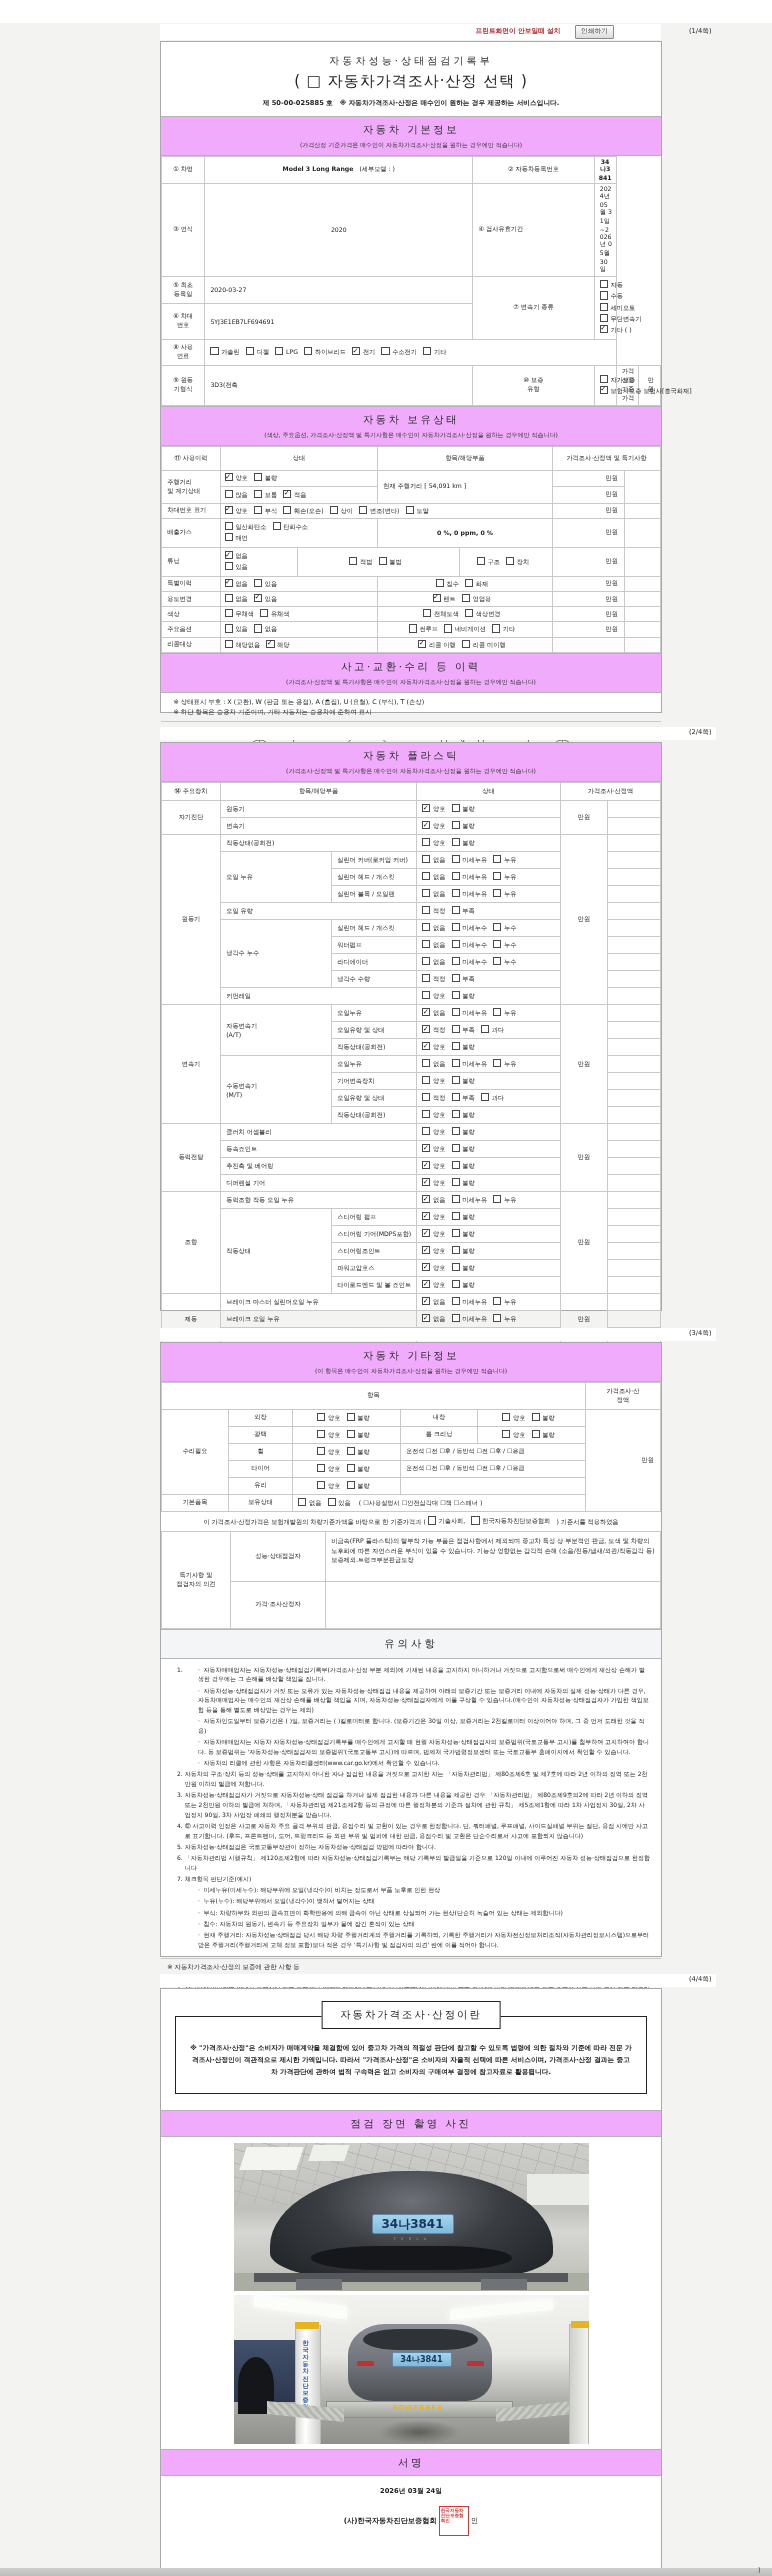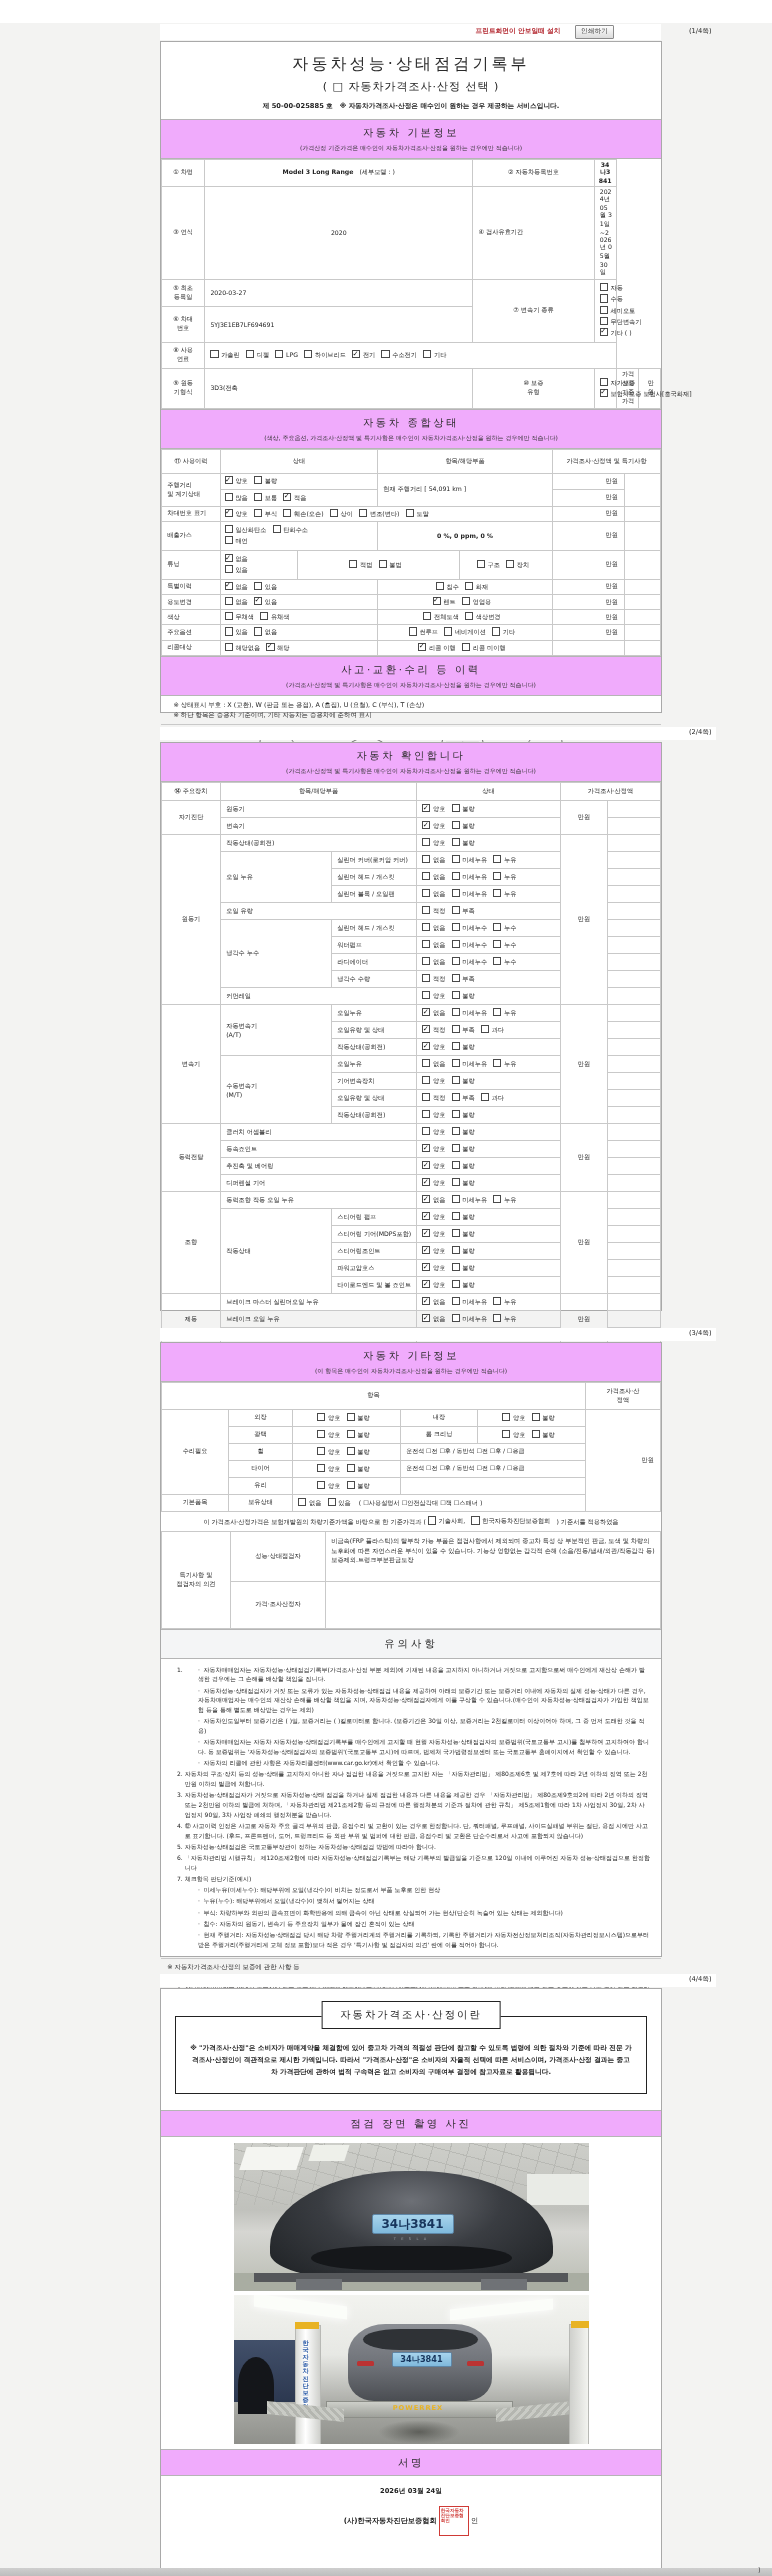--- a/index.html
+++ b/index.html
@@ -33,7 +33,7 @@
   .cb{display:inline-block;width:6.2px;height:6.2px;border:0.8px solid #4a4a4a;background:#fff;vertical-align:-1px;margin-right:2.6px;position:relative}
   .cb.on:after{content:"\2713";position:absolute;left:-0.5px;top:-2.6px;font-size:7.2px;font-weight:bold;color:#111}
   
-  .doc-title{font-size:16px;letter-spacing:3.1px;text-align:center;margin-top:12.4px;color:#2a2a2a}
+  .doc-title{font-size:10px;letter-spacing:3.1px;text-align:center;margin-top:12.4px;color:#2a2a2a}
   .doc-sub{font-size:11px;letter-spacing:1px;text-align:center;margin-top:4.1px}
   .doc-no{font-size:6.7px;font-weight:bold;text-align:center;margin:7.2px 0 8.2px}
   .legend{padding:4.1px 12.4px;font-size:6.4px;line-height:1.6;border-bottom:0.5px solid #c9c9c9}

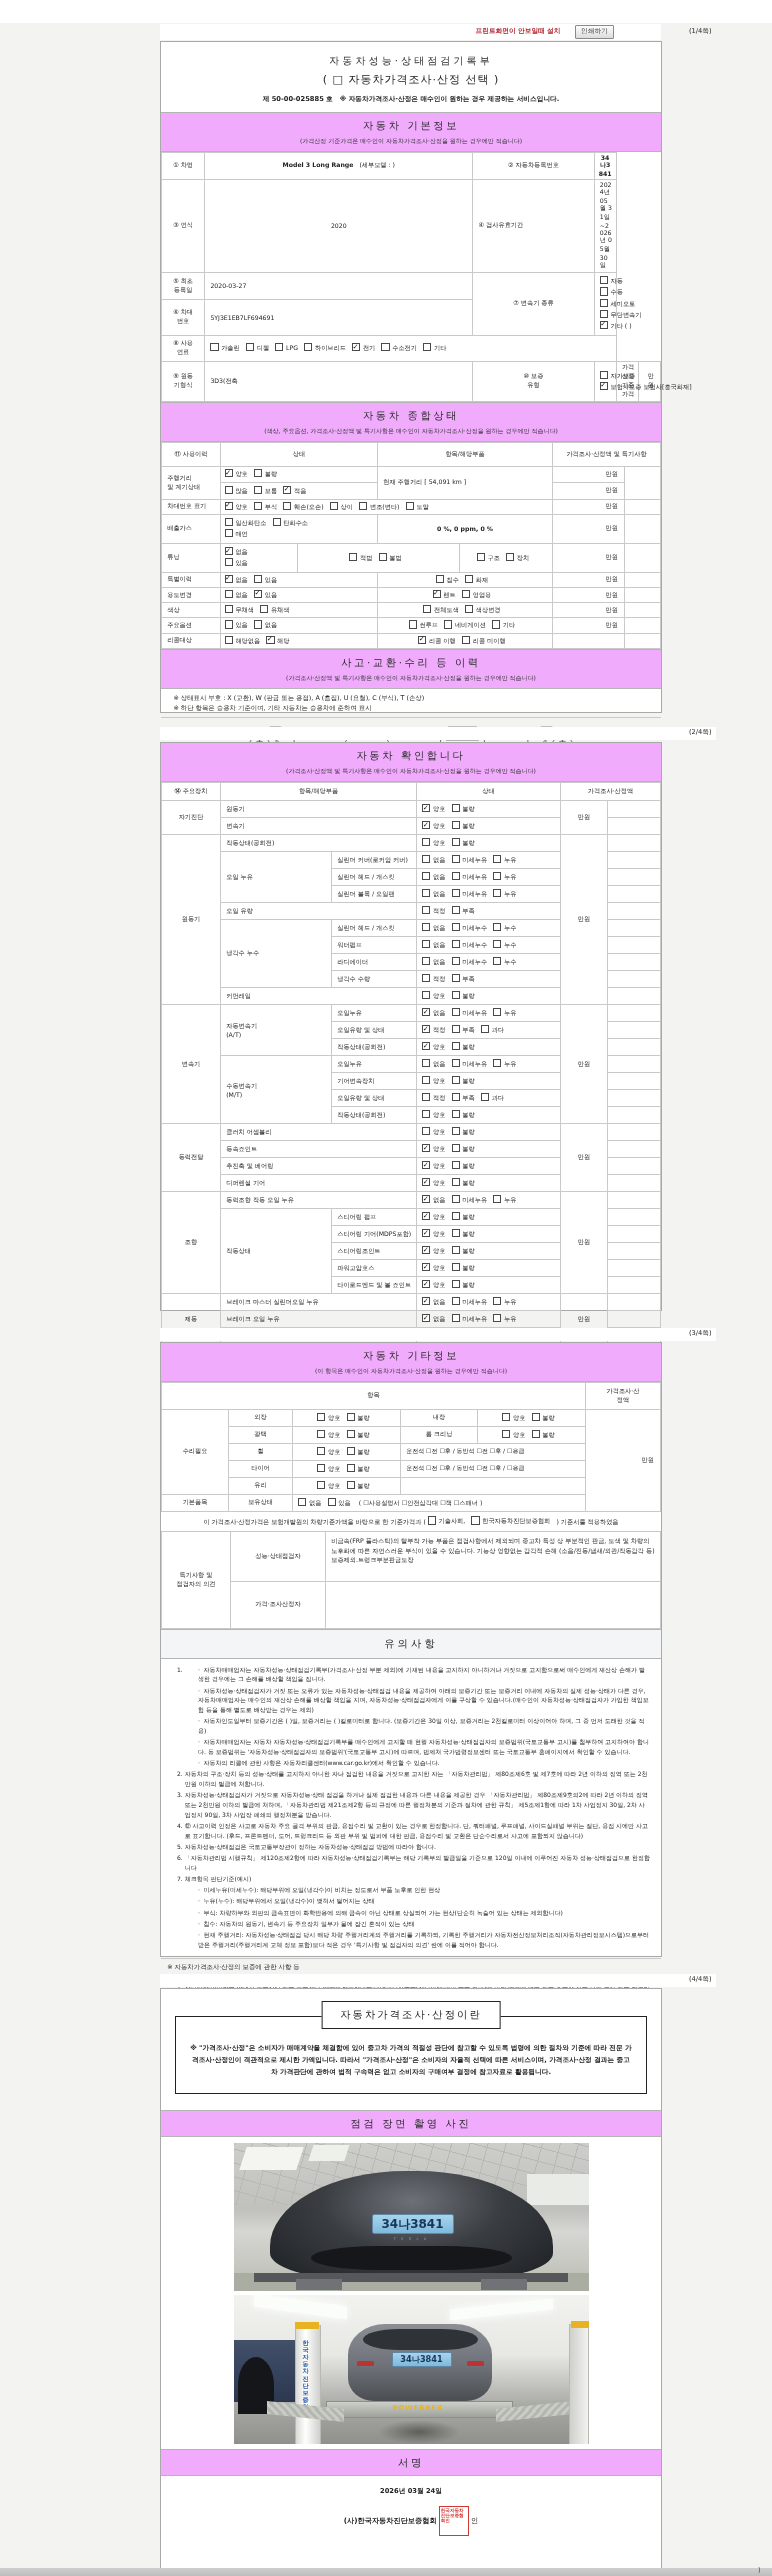--- a/index.html
+++ b/index.html
@@ -34,7 +34,7 @@
   .cb.on:after{content:"\2713";position:absolute;left:-0.5px;top:-2.6px;font-size:7.2px;font-weight:bold;color:#111}
   
   .doc-title{font-size:10px;letter-spacing:3.1px;text-align:center;margin-top:12.4px;color:#2a2a2a}
-  .doc-sub{font-size:11px;letter-spacing:1px;text-align:center;margin-top:4.1px}
+  .doc-sub{font-size:15px;letter-spacing:1px;text-align:center;margin-top:4.1px}
   .doc-no{font-size:6.7px;font-weight:bold;text-align:center;margin:7.2px 0 8.2px}
   .legend{padding:4.1px 12.4px;font-size:6.4px;line-height:1.6;border-bottom:0.5px solid #c9c9c9}
   

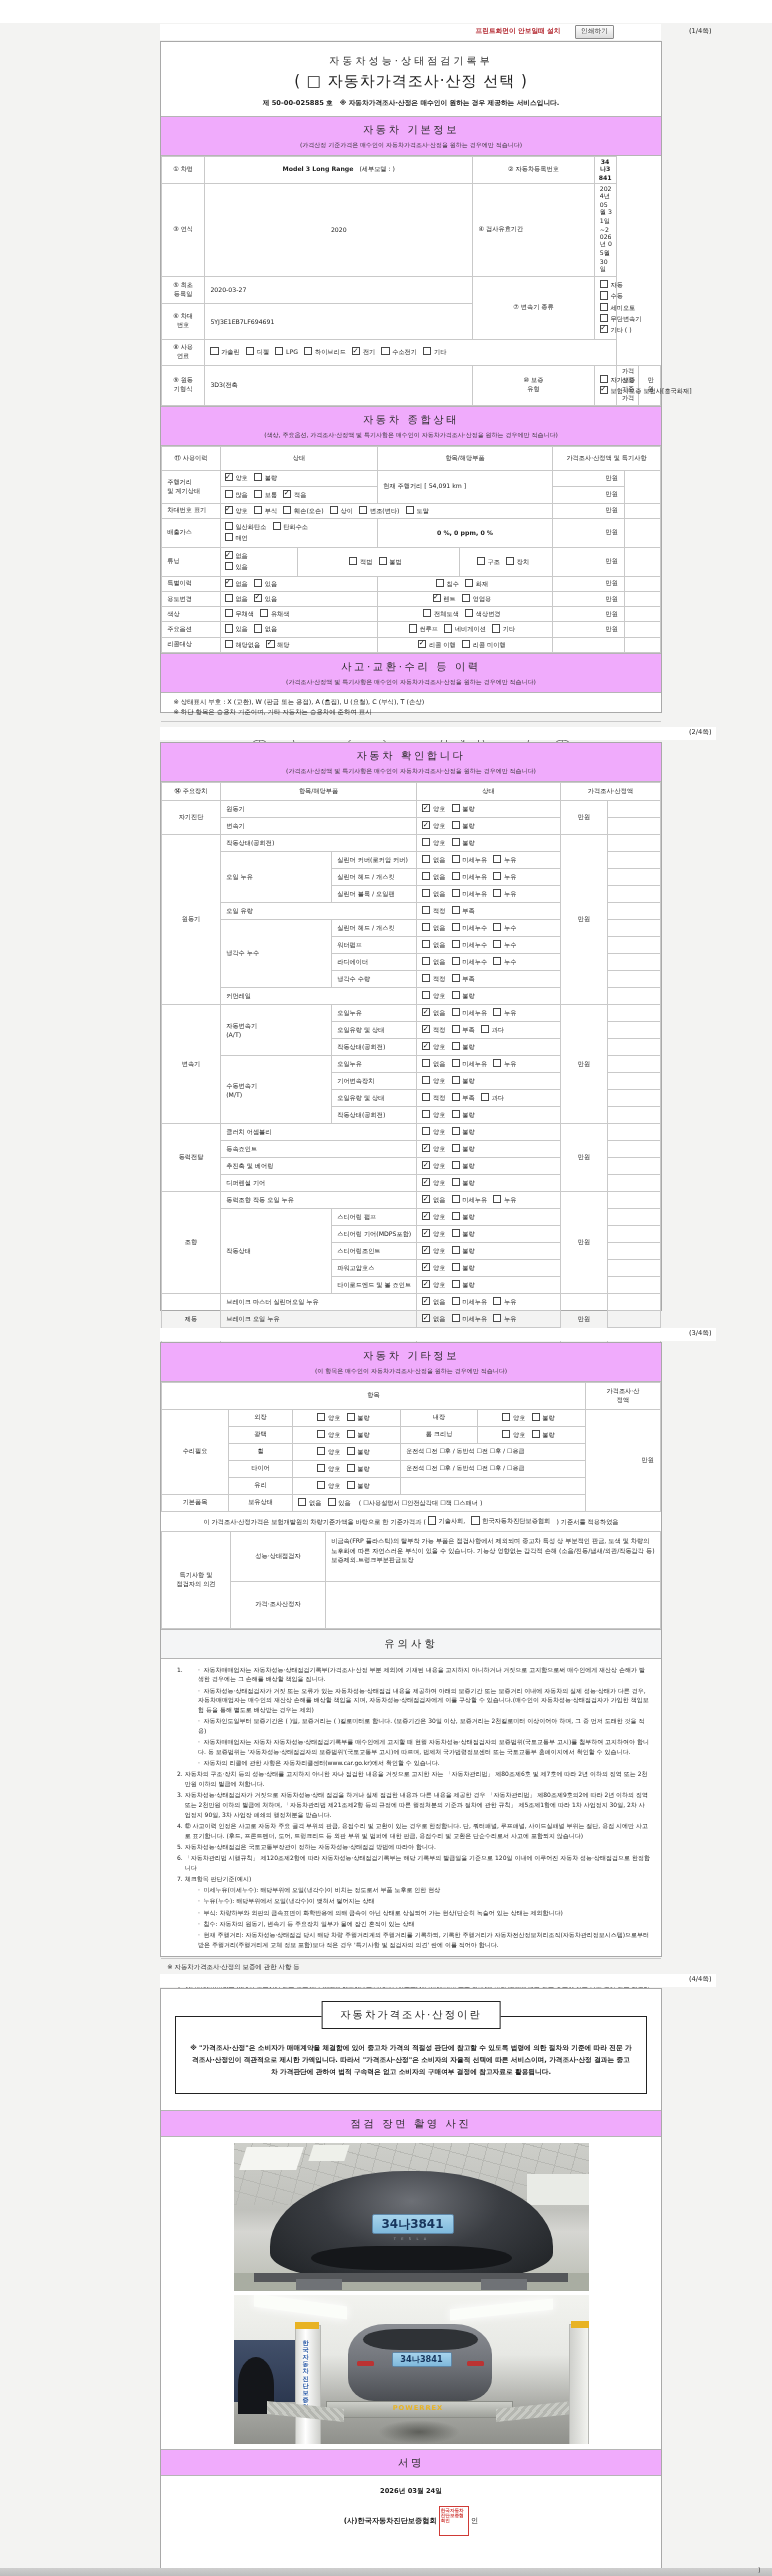--- a/index.html
+++ b/index.html
@@ -134,7 +134,7 @@
     </div>
 
   <div class="band">
-    <h2>자동차 종합상태</h2>
+    <h2>자동차 보유상태</h2>
     <div class="note">(색상, 주요옵션, 가격조사·산정액 및 특기사항은 매수인이 자동차가격조사·산정을 원하는 경우에만 적습니다)</div>
   </div>
   <div id="comp-table">

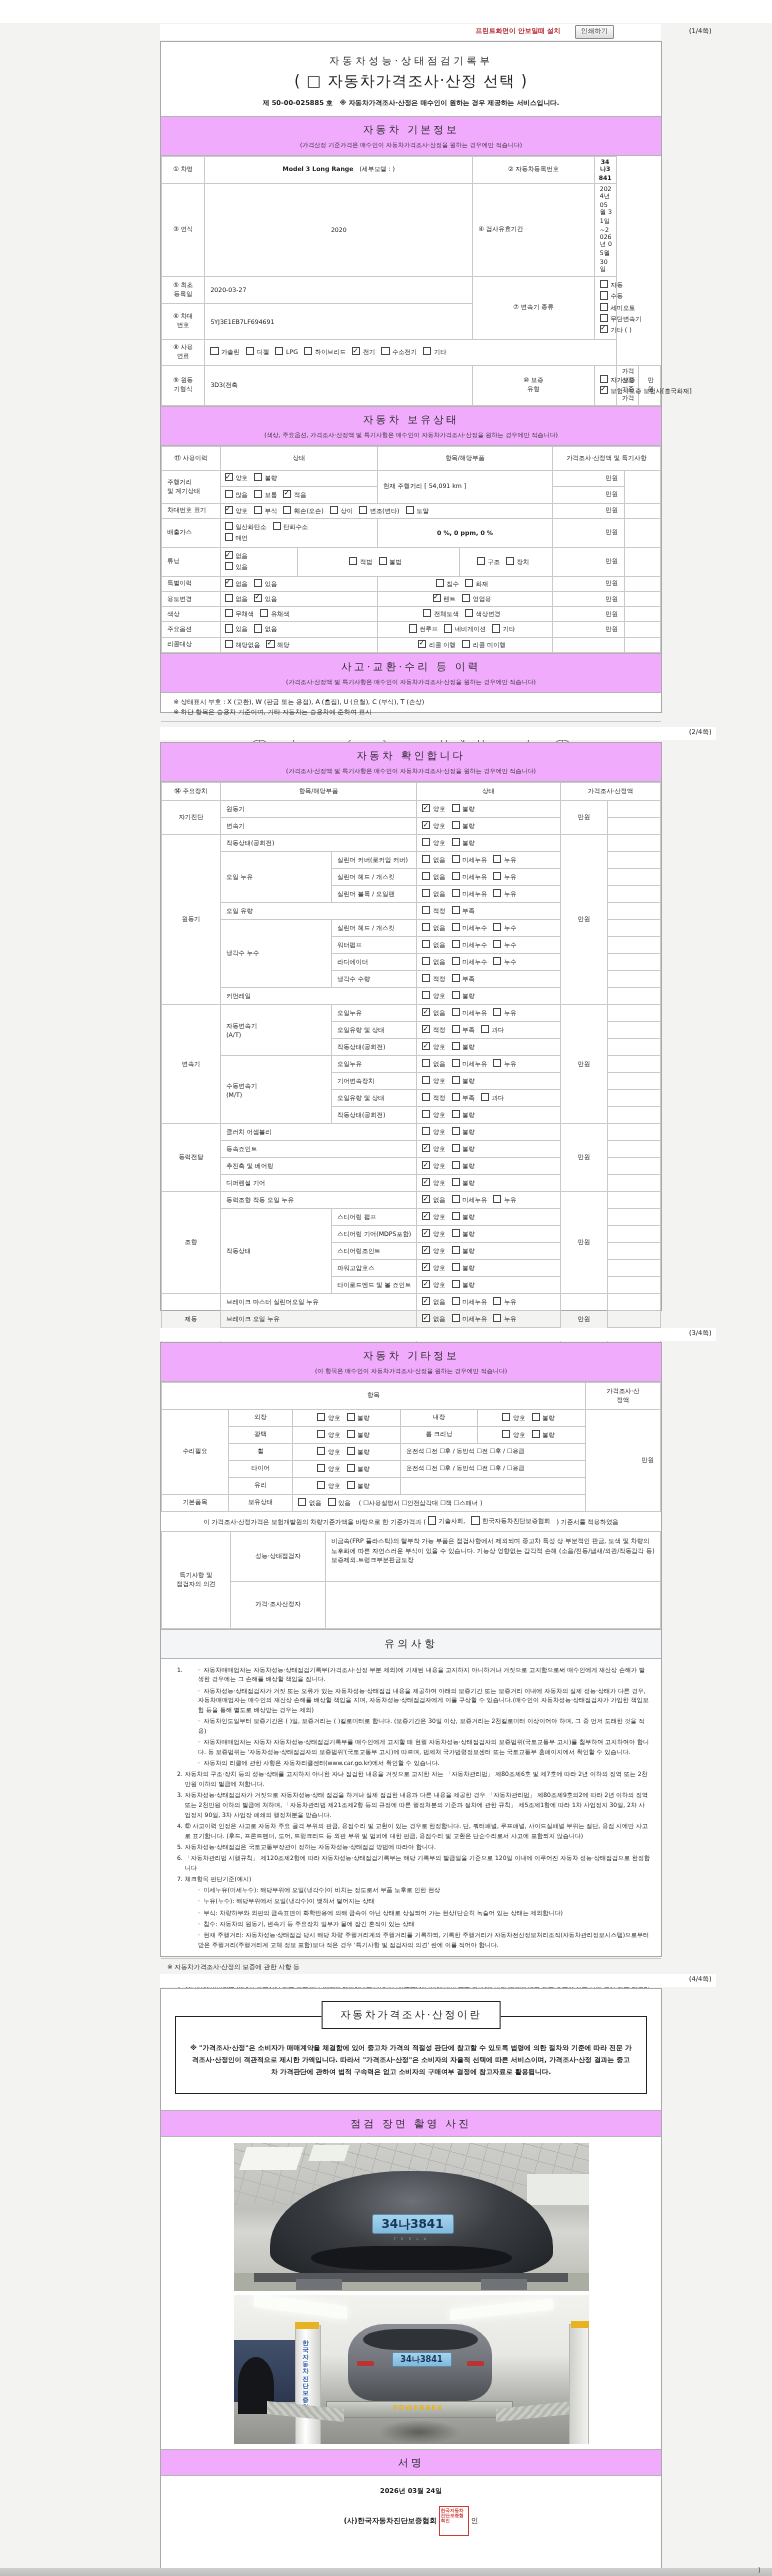--- a/index.html
+++ b/index.html
@@ -385,7 +385,7 @@
 <span class="pagemark" style="top:728px">(2/4쪽)</span>
 <div class="pagebox" style="top:742px;height:567px">
   <div class="band">
-    <h2>자동차 확인합니다</h2>
+    <h2>자동차 플라스틱</h2>
     <div class="note">(가격조사·산정액 및 특기사항은 매수인이 자동차가격조사·산정을 원하는 경우에만 적습니다)</div>
   </div>
   <div id="detail-table">

